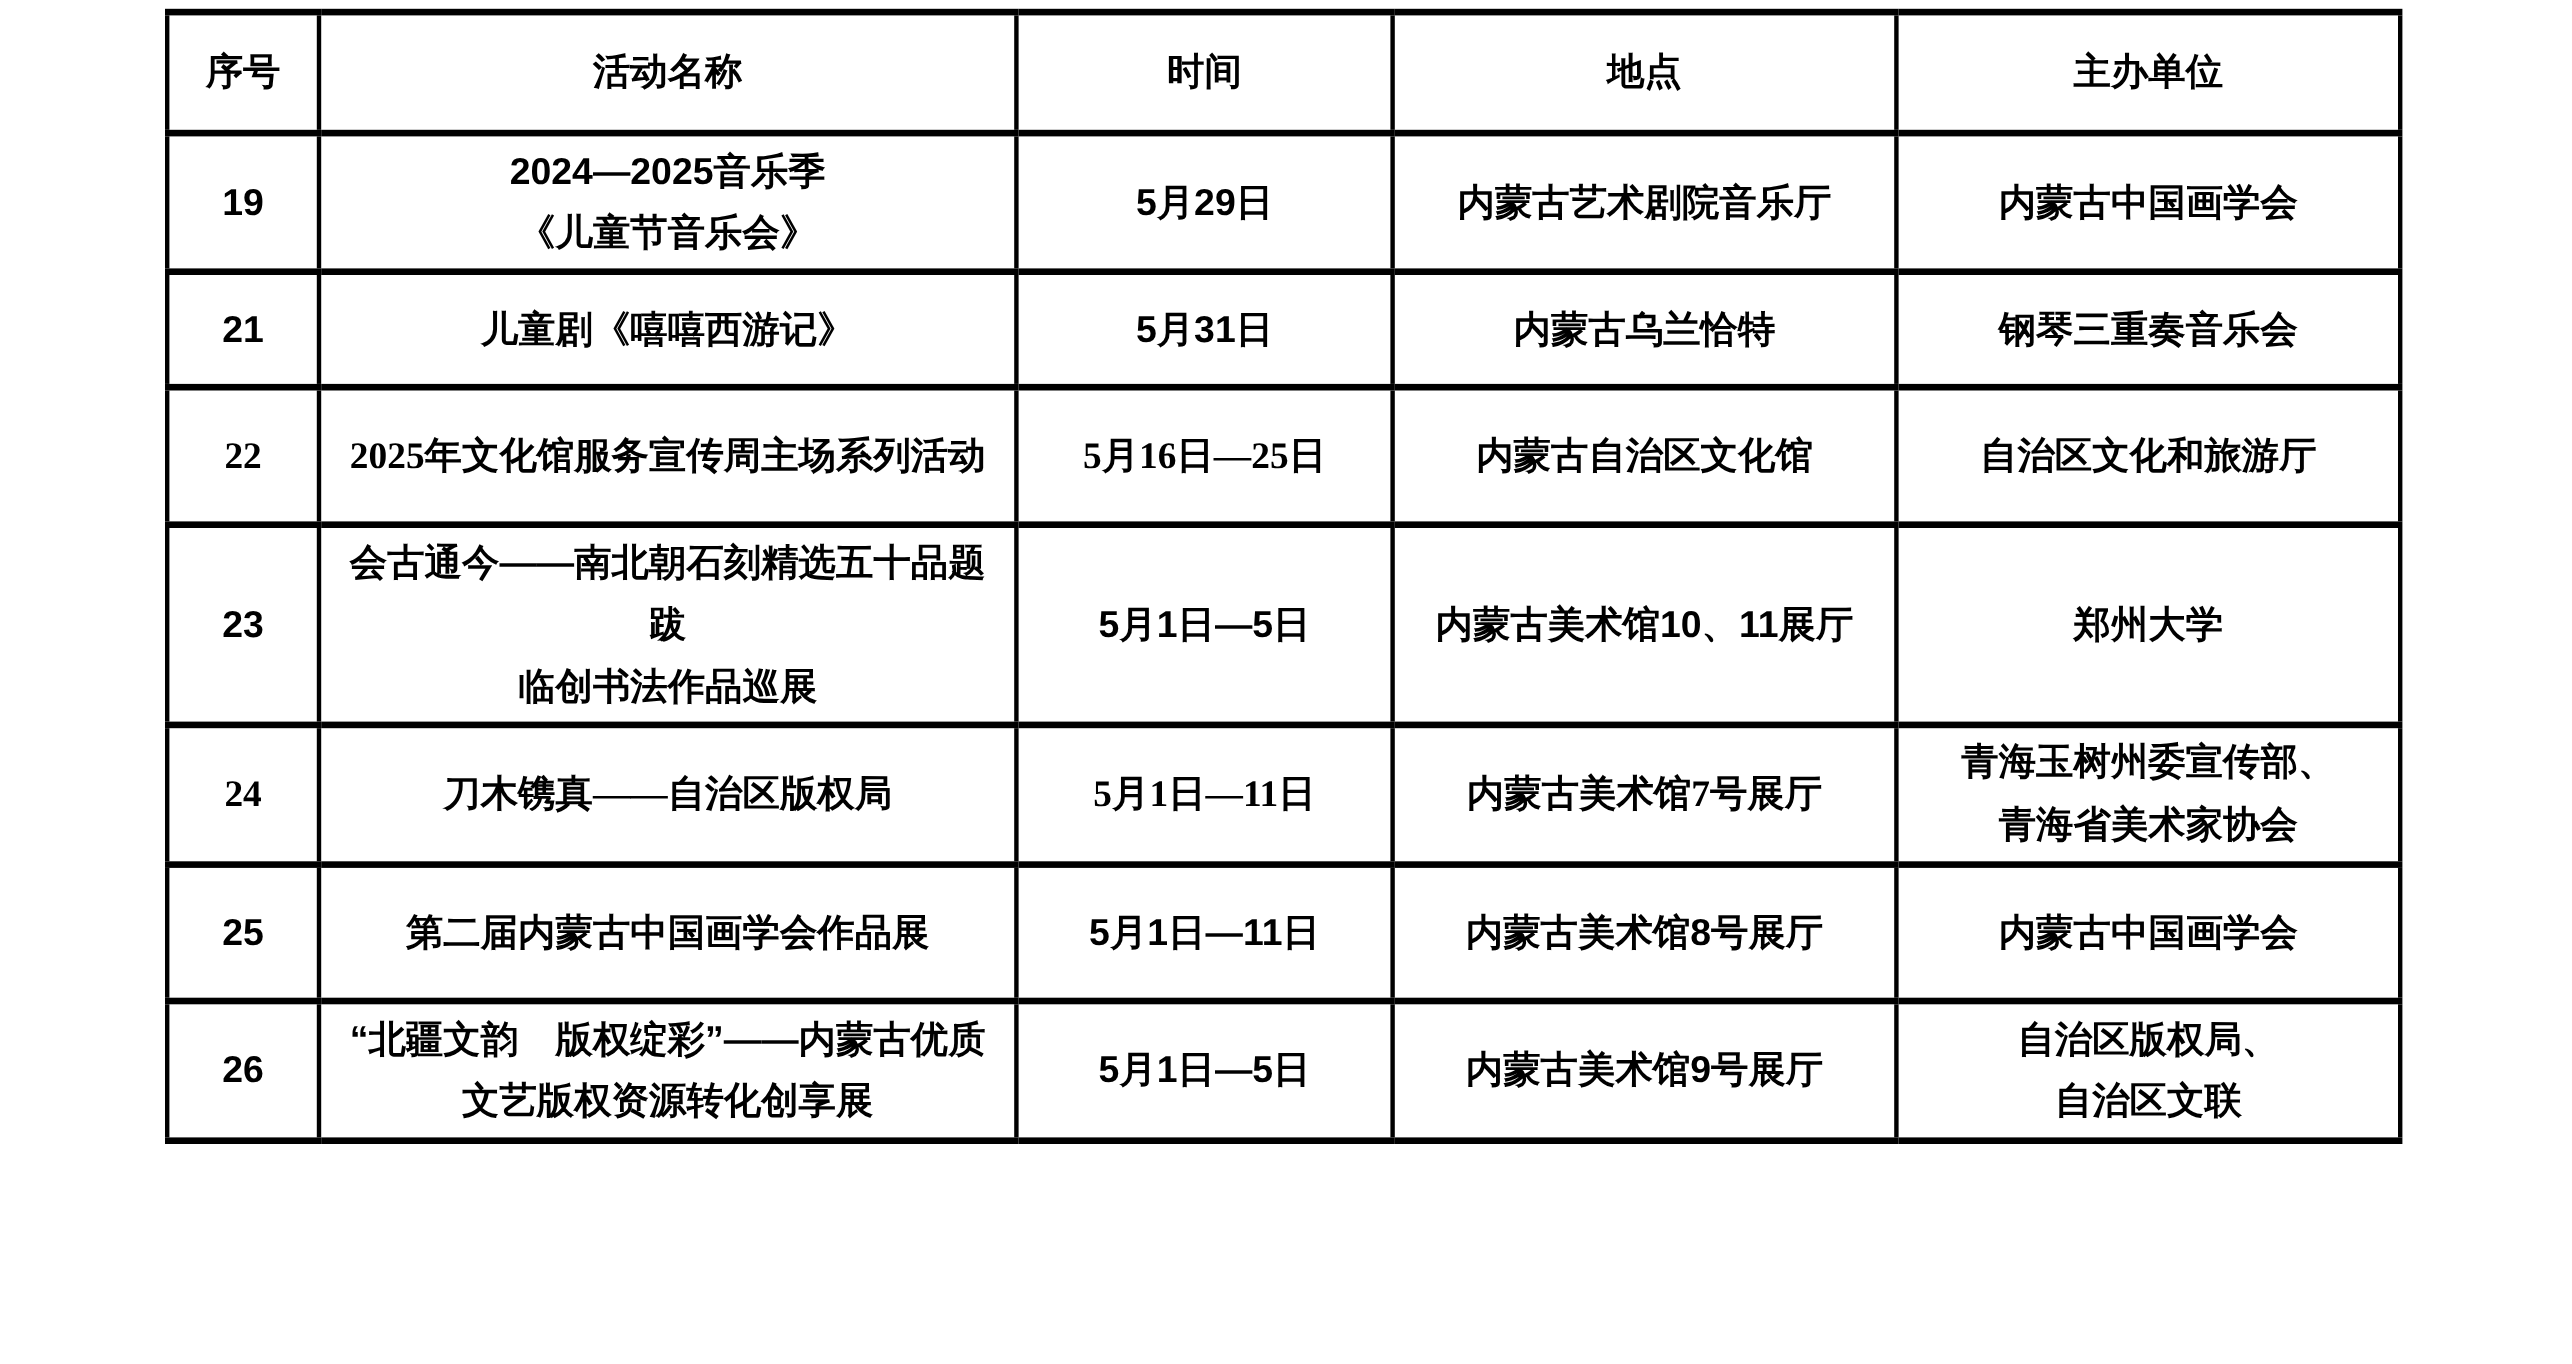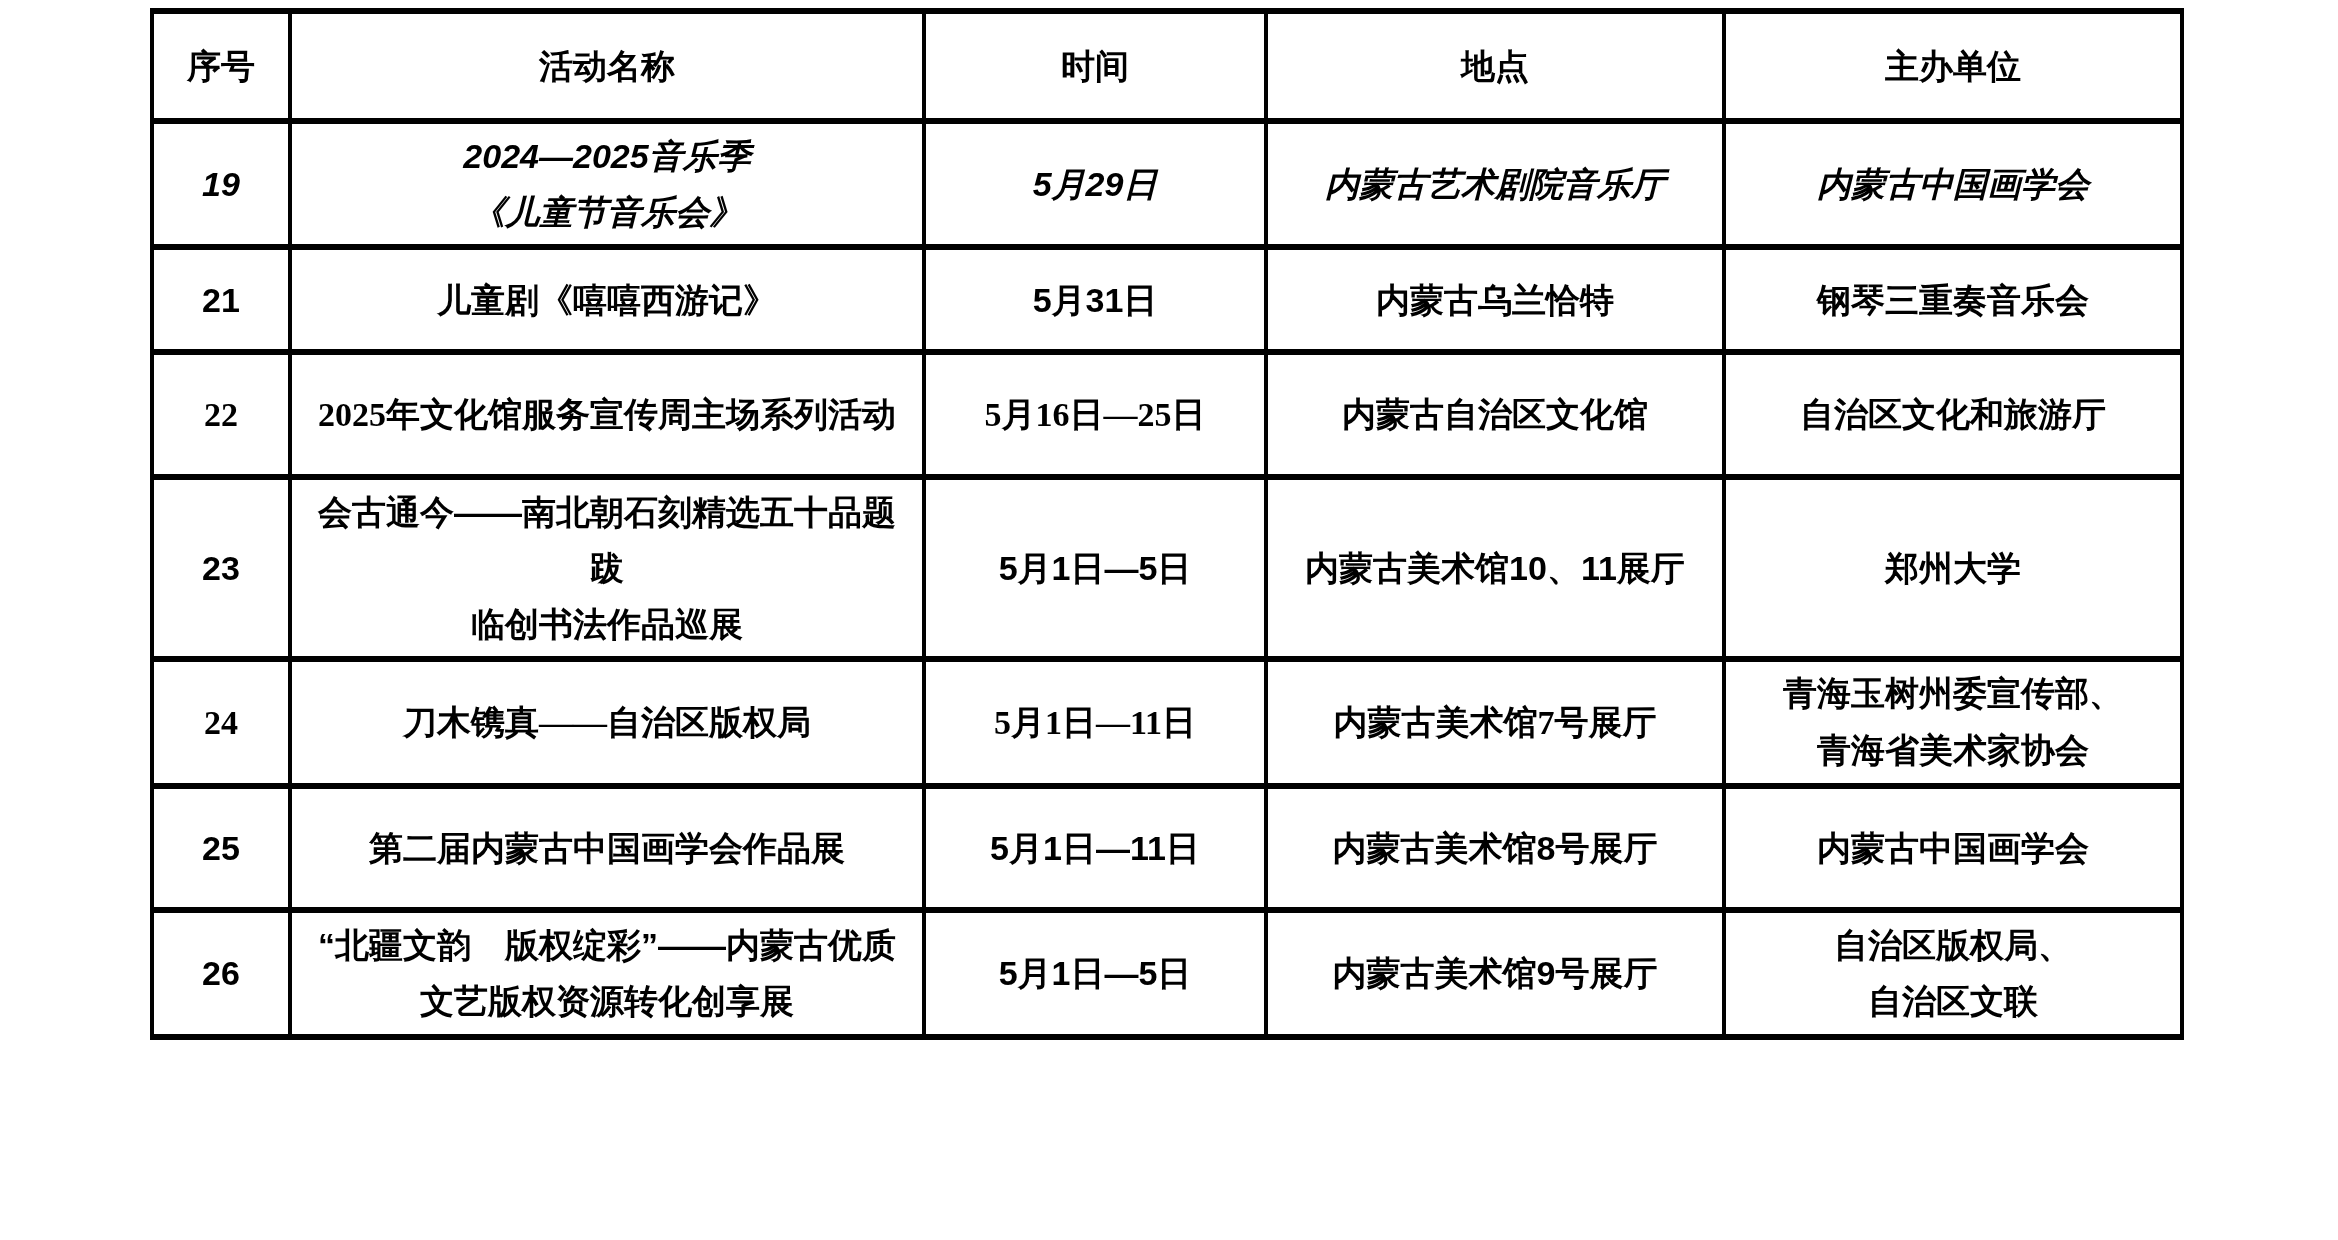--- a/index.html
+++ b/index.html
@@ -45,7 +45,7 @@
     box-sizing: border-box;
     overflow: hidden;
   }
-  tr.hdr      { height: 110px; }
+  tr.hdr      { height: 110px; font-family: Liberation Serif, serif; }
   tr.r-18     { height: 127px; }
   tr.r-19     { height: 126px; font-style: italic; }
   tr.r-20     { height: 124px; }

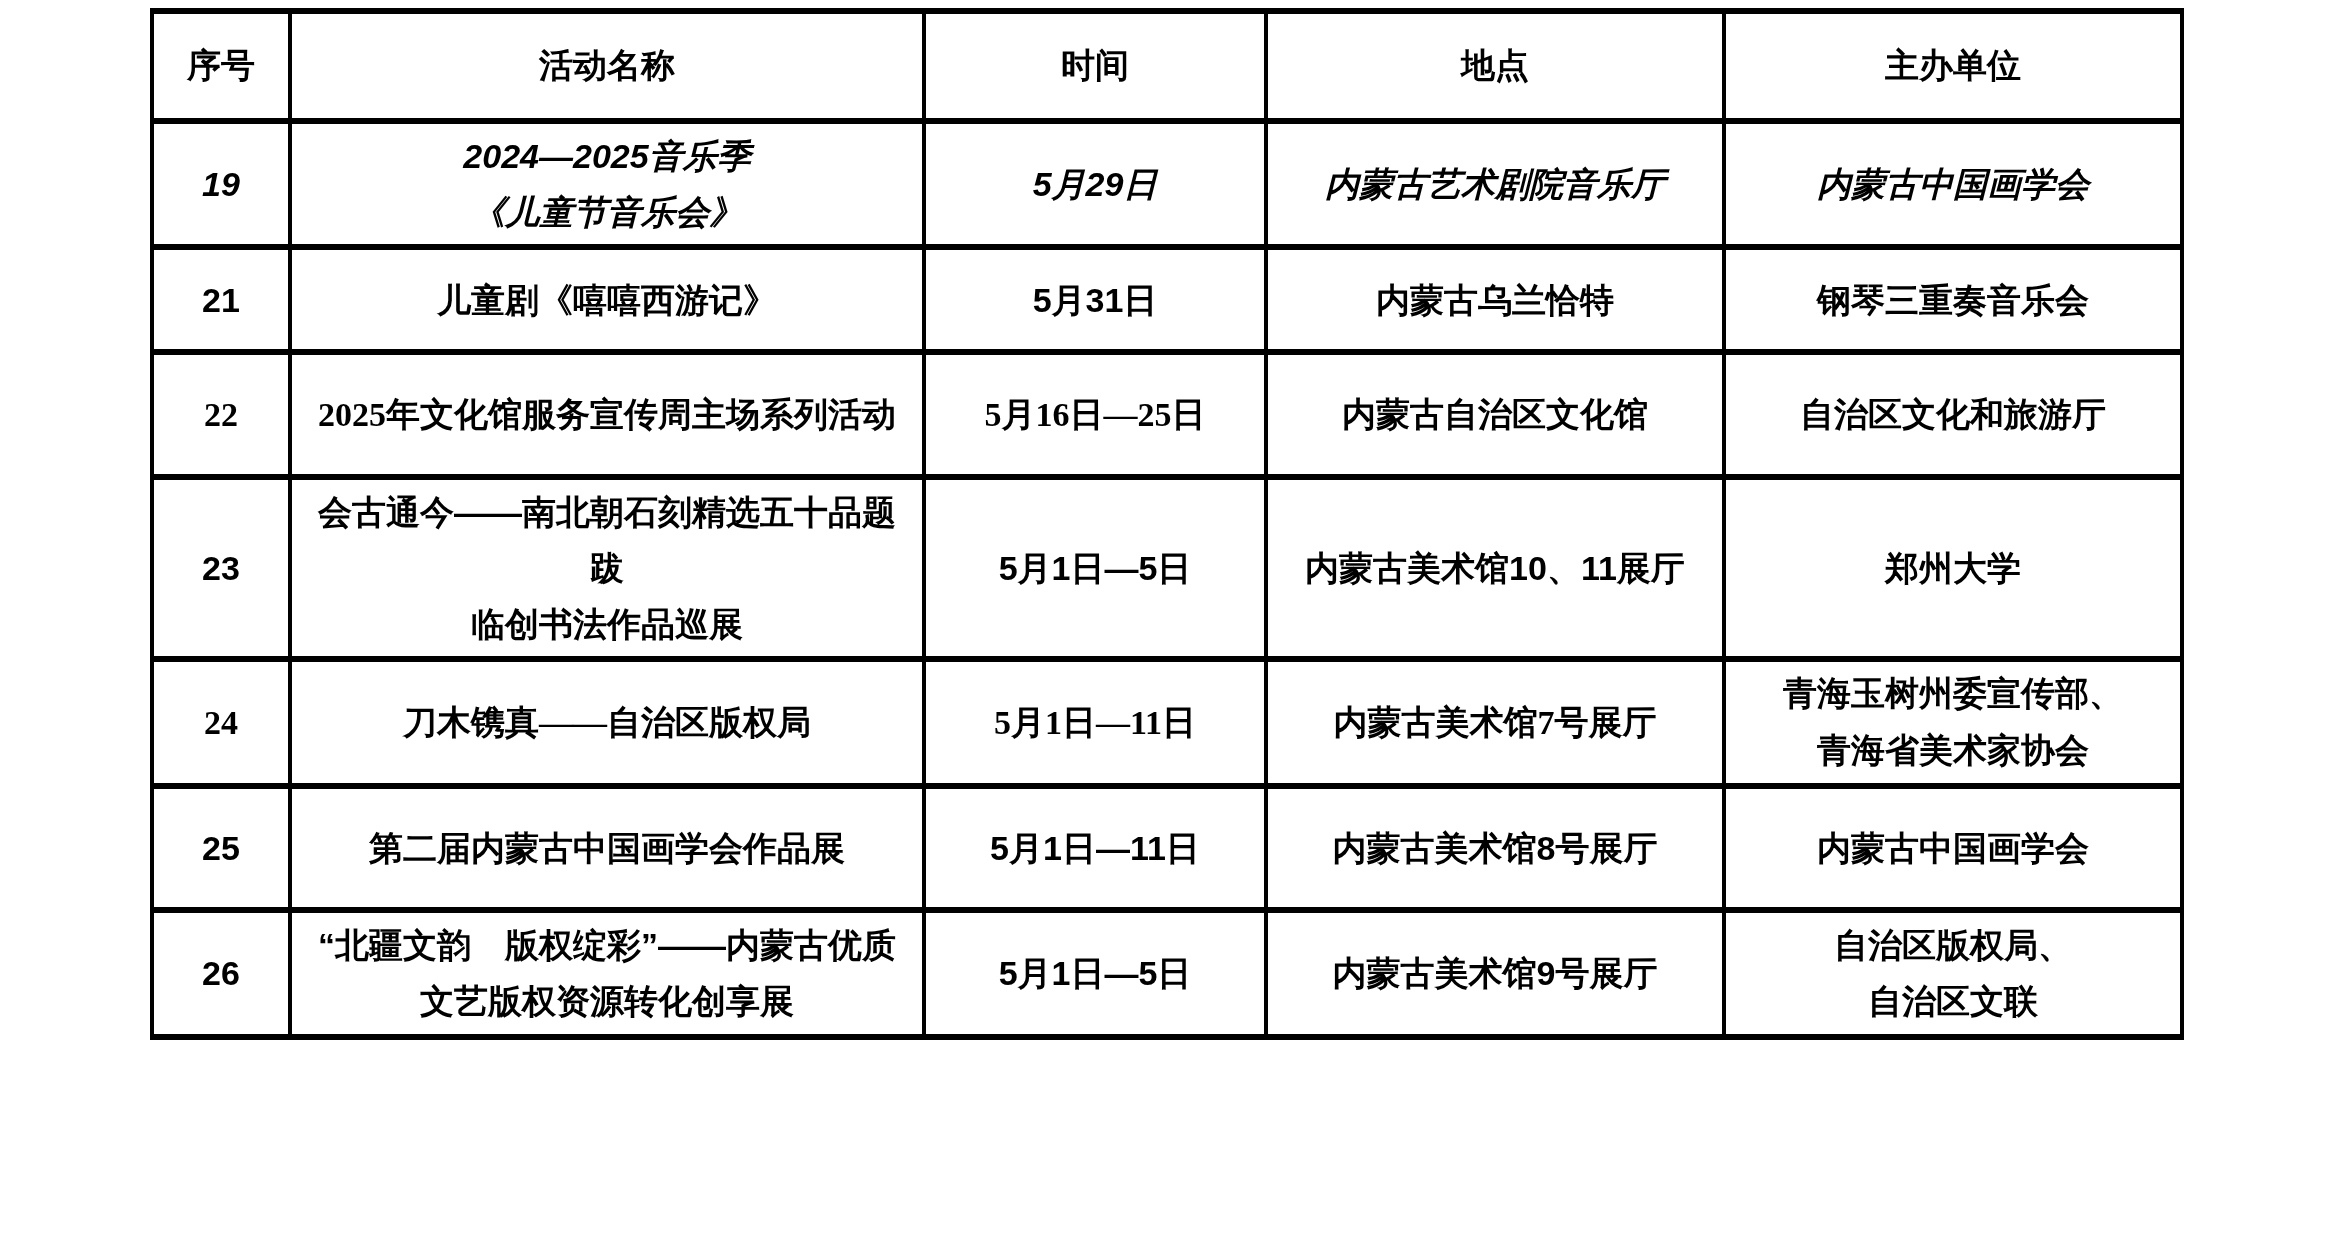--- a/index.html
+++ b/index.html
@@ -47,7 +47,7 @@
   }
   tr.hdr      { height: 110px; font-family: Liberation Serif, serif; }
   tr.r-18     { height: 127px; }
-  tr.r-19     { height: 126px; font-style: italic; }
+  tr.r-19     { height: 126px; }
   tr.r-20     { height: 124px; }
   tr.r-21     { height: 105px; }
   tr.r-22     { height: 125px; font-family: Liberation Serif, serif; }

